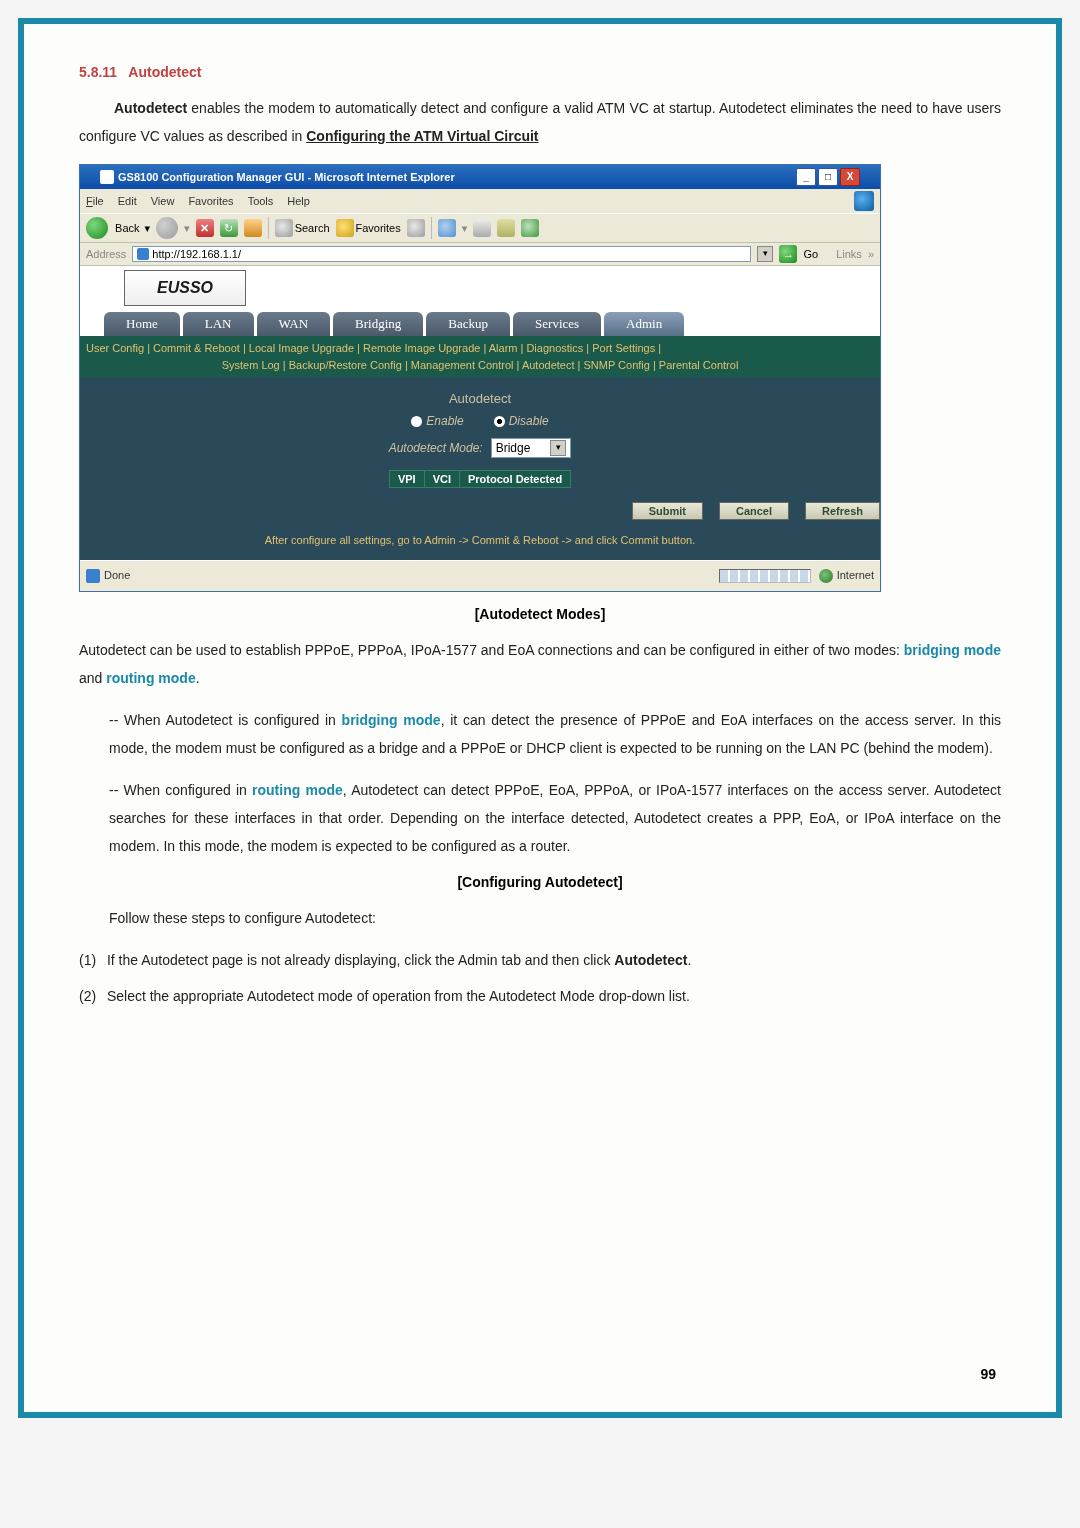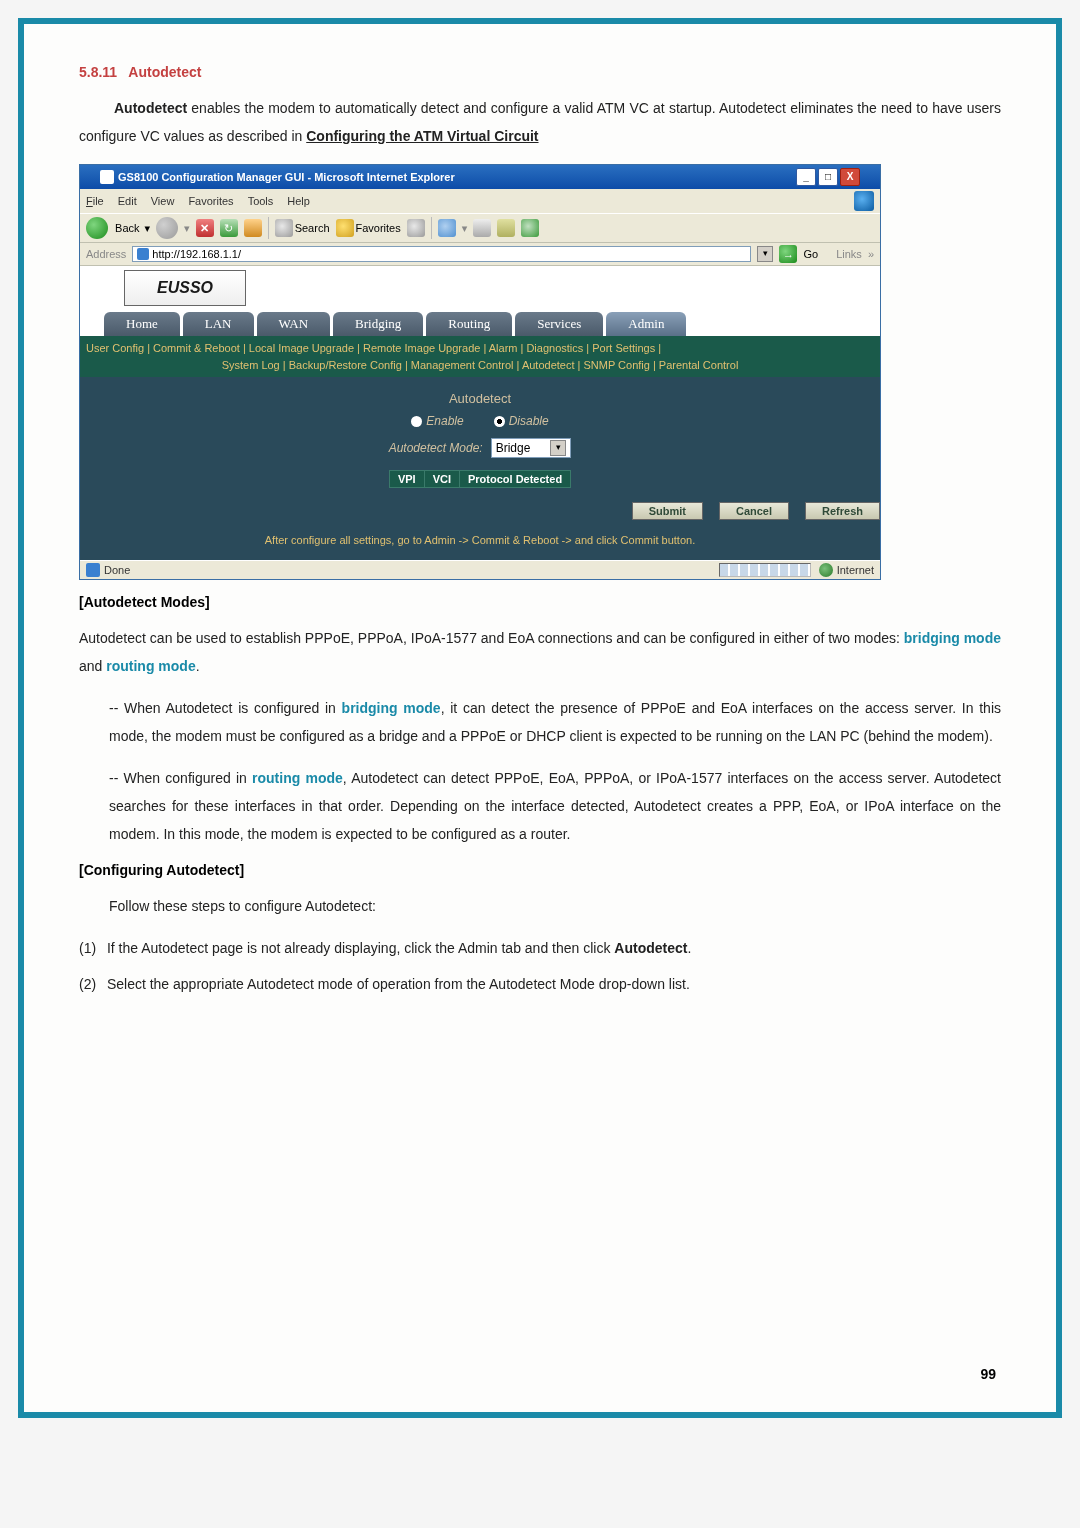--- a/index.html
+++ b/index.html
@@ -316,7 +316,7 @@
       <div class="nav-tab">LAN</div>
       <div class="nav-tab">WAN</div>
       <div class="nav-tab">Bridging</div>
-      <div class="nav-tab">Routing</div>
+      <div class="nav-tab">Backup</div>
       <div class="nav-tab">Services</div>
       <div class="nav-tab active">Admin</div>
     </div>

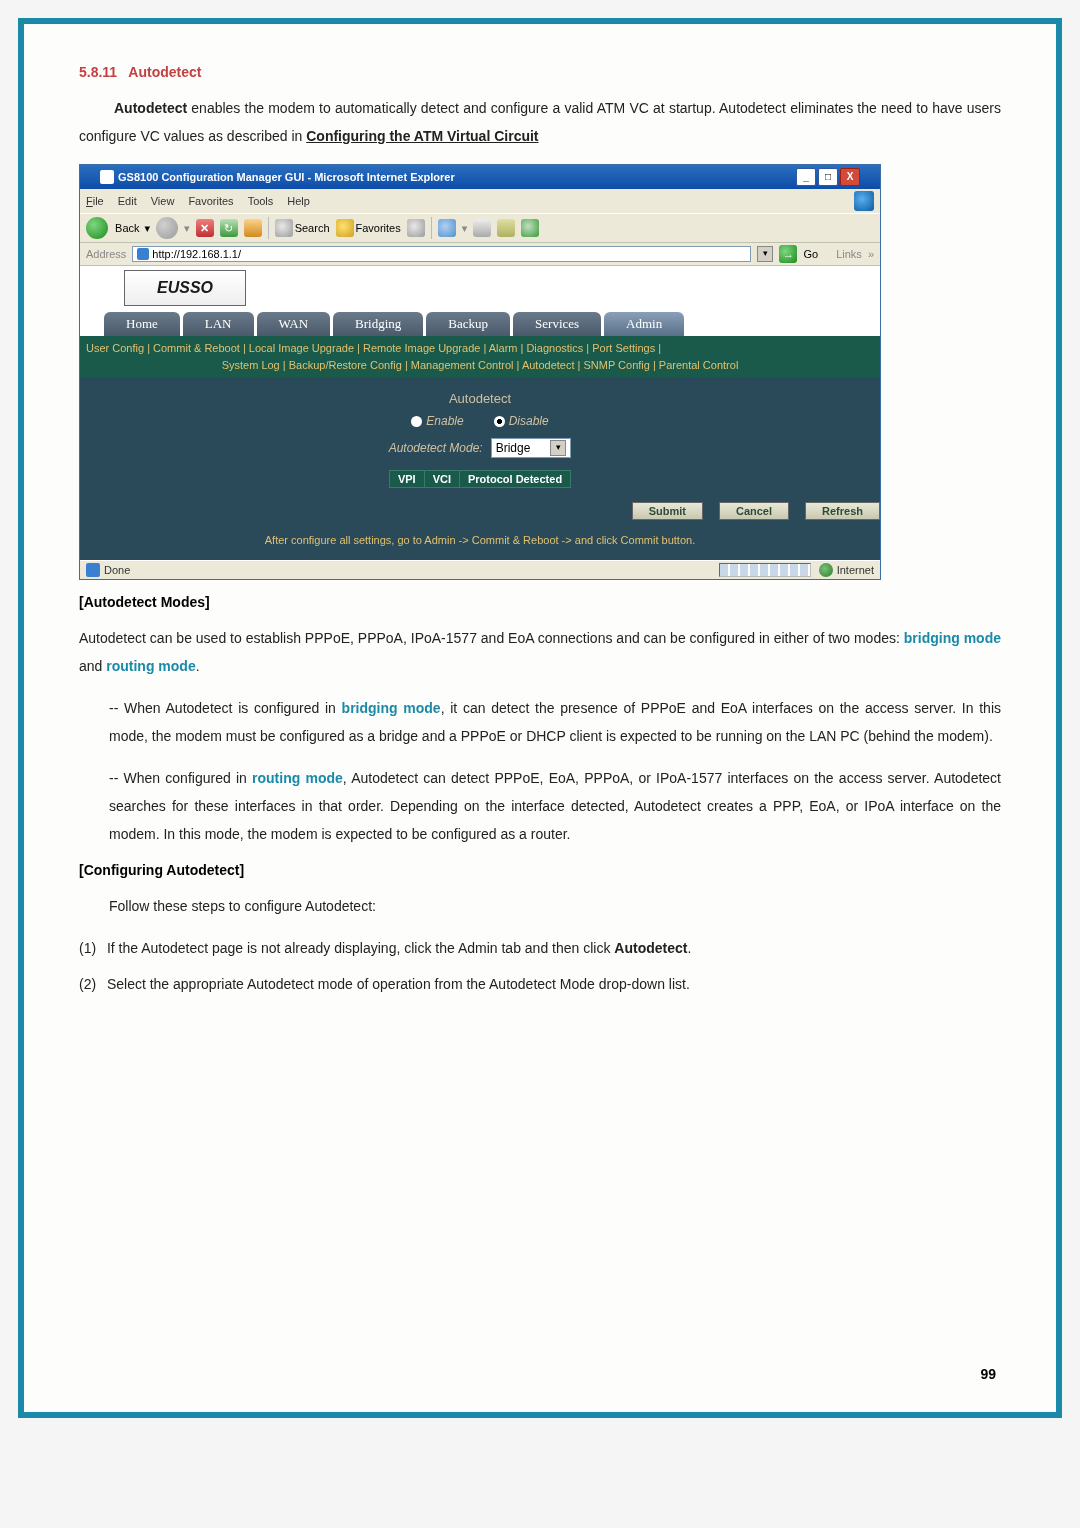--- a/index.html
+++ b/index.html
@@ -219,7 +219,7 @@
   }
   .ie-status {
     background:#ece9d8; border-top:1px solid #fff;
-    display:flex; align-items:center; padding:2px 6px; font-size:11px; color:#333;
+    display:flex; align-items:flex-start; padding:8px 6px; font-size:11px; color:#333;
   }
   .ie-status .status-icon { width:14px; height:14px; border-radius:2px; background:#3a80d0; margin-right:4px;}
   .ie-status .spacer { flex:1;}

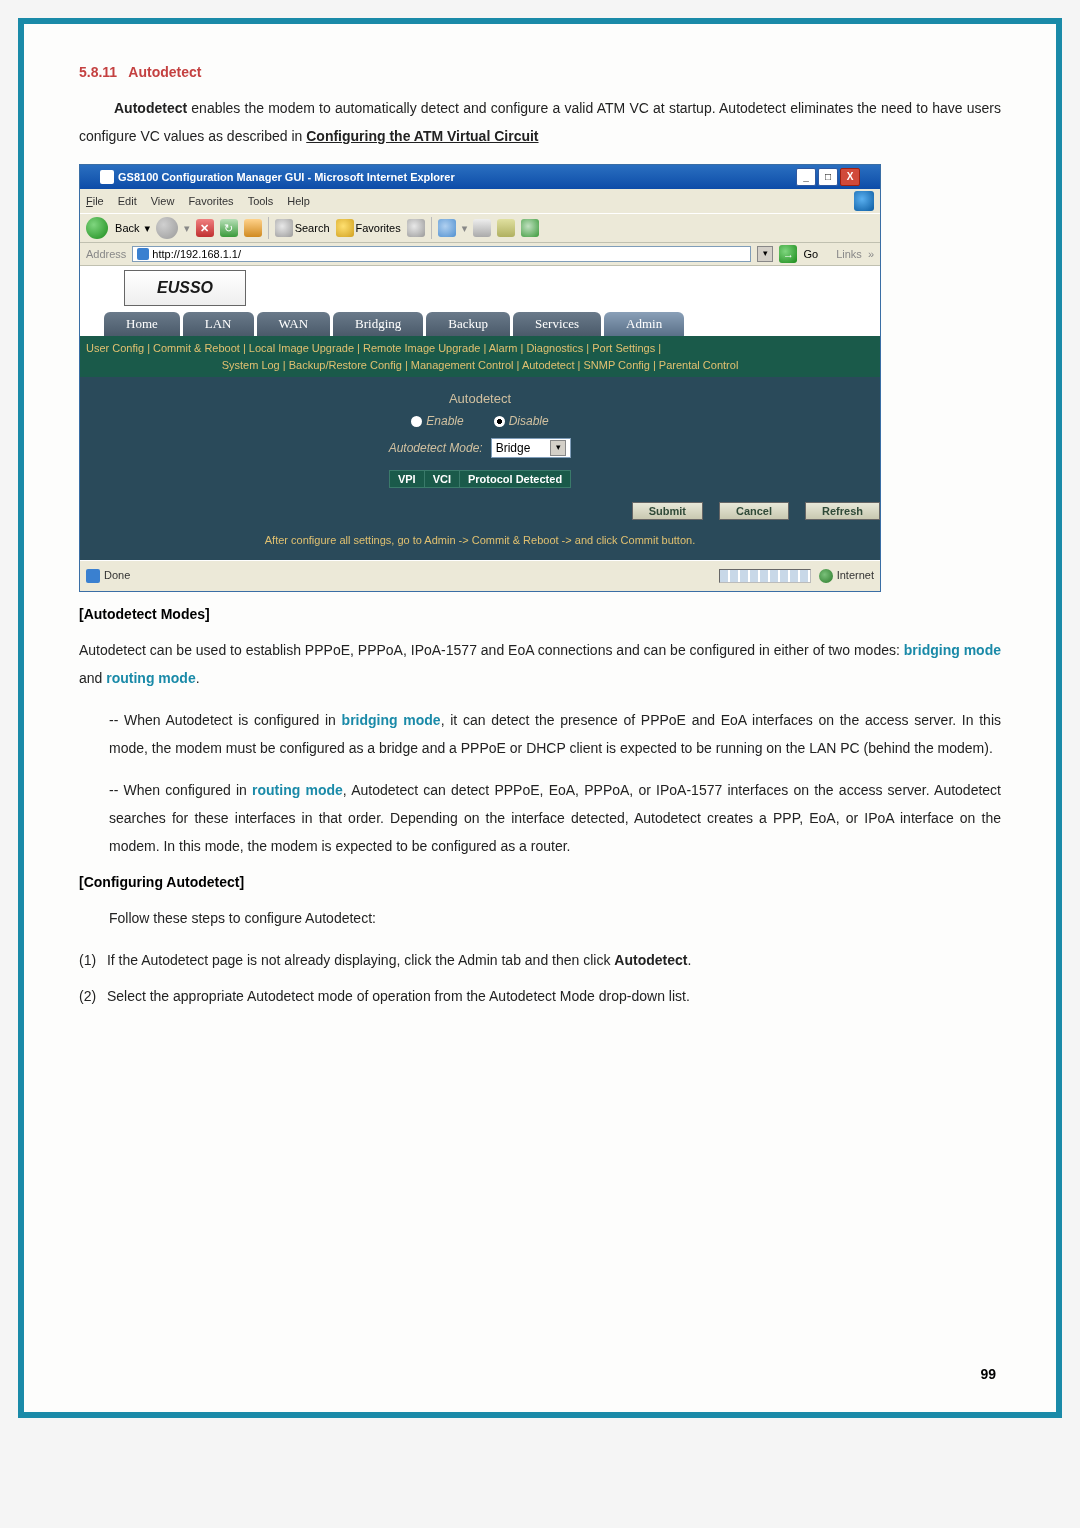--- a/index.html
+++ b/index.html
@@ -37,6 +37,7 @@
     font-weight: bold;
     font-size: 14px;
     margin-top: 10px;
+    text-align: center;
   }
   .blue-term { color: #1a8aa8; font-weight: bold; }
   .sub-indent { margin-left: 30px; }

